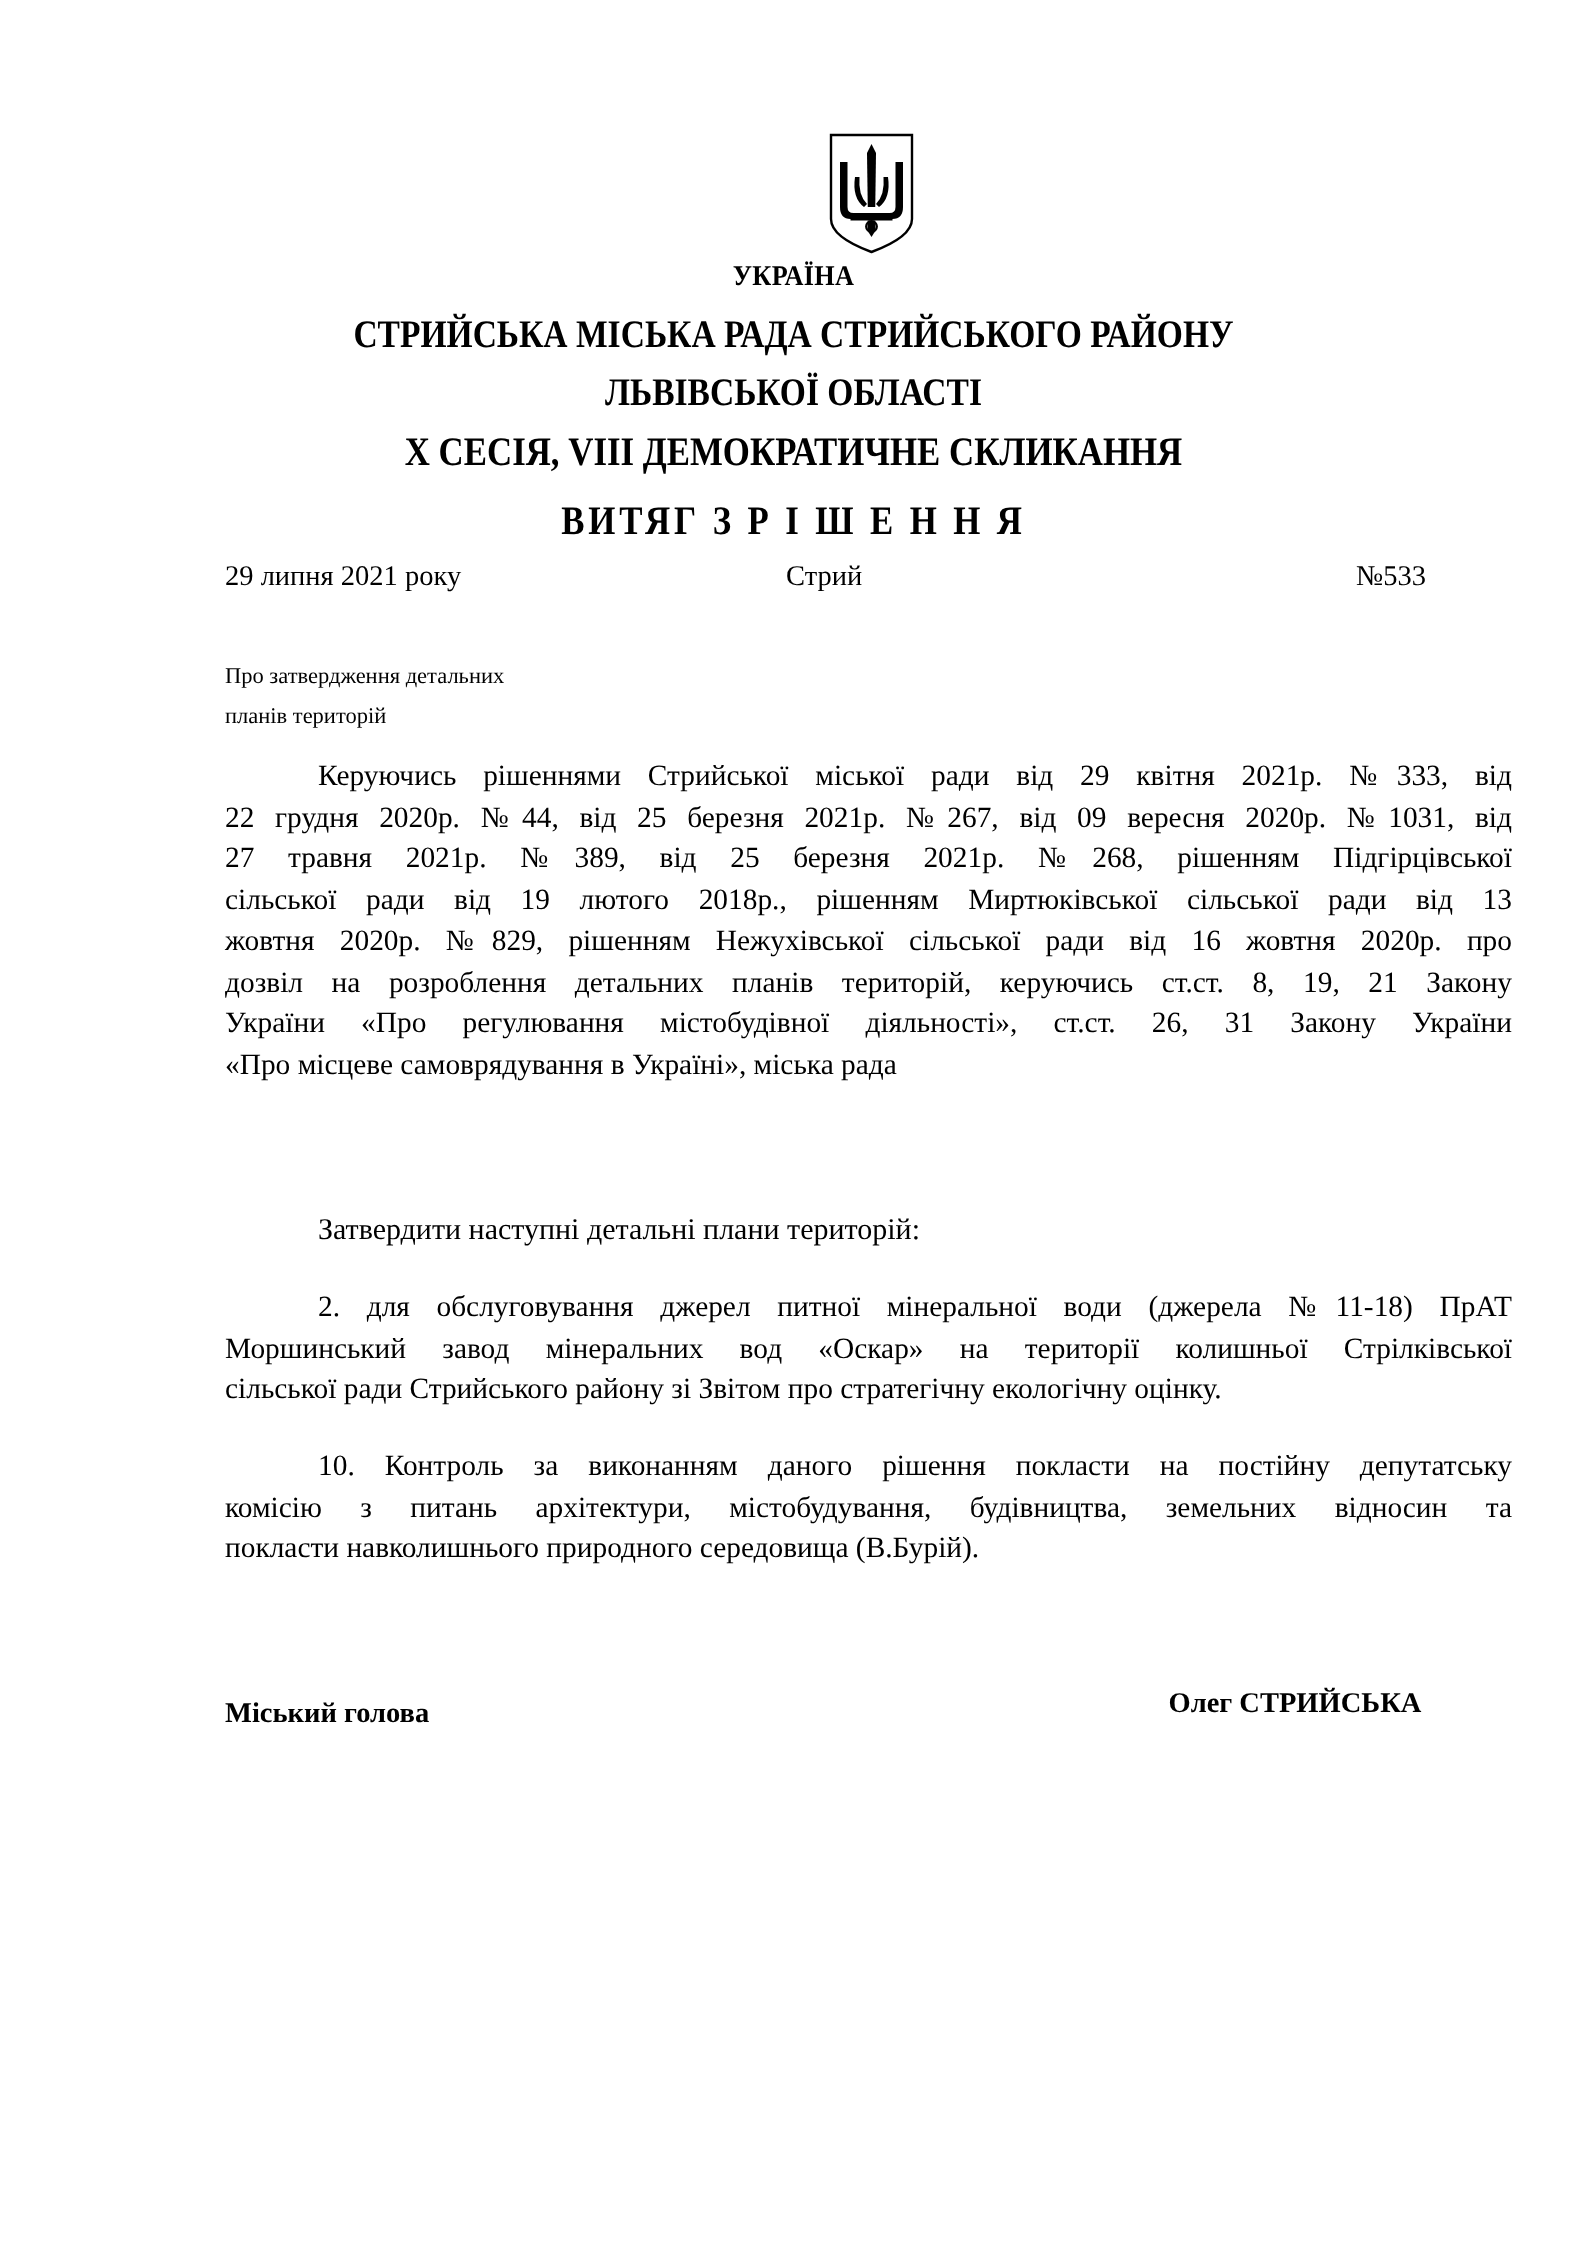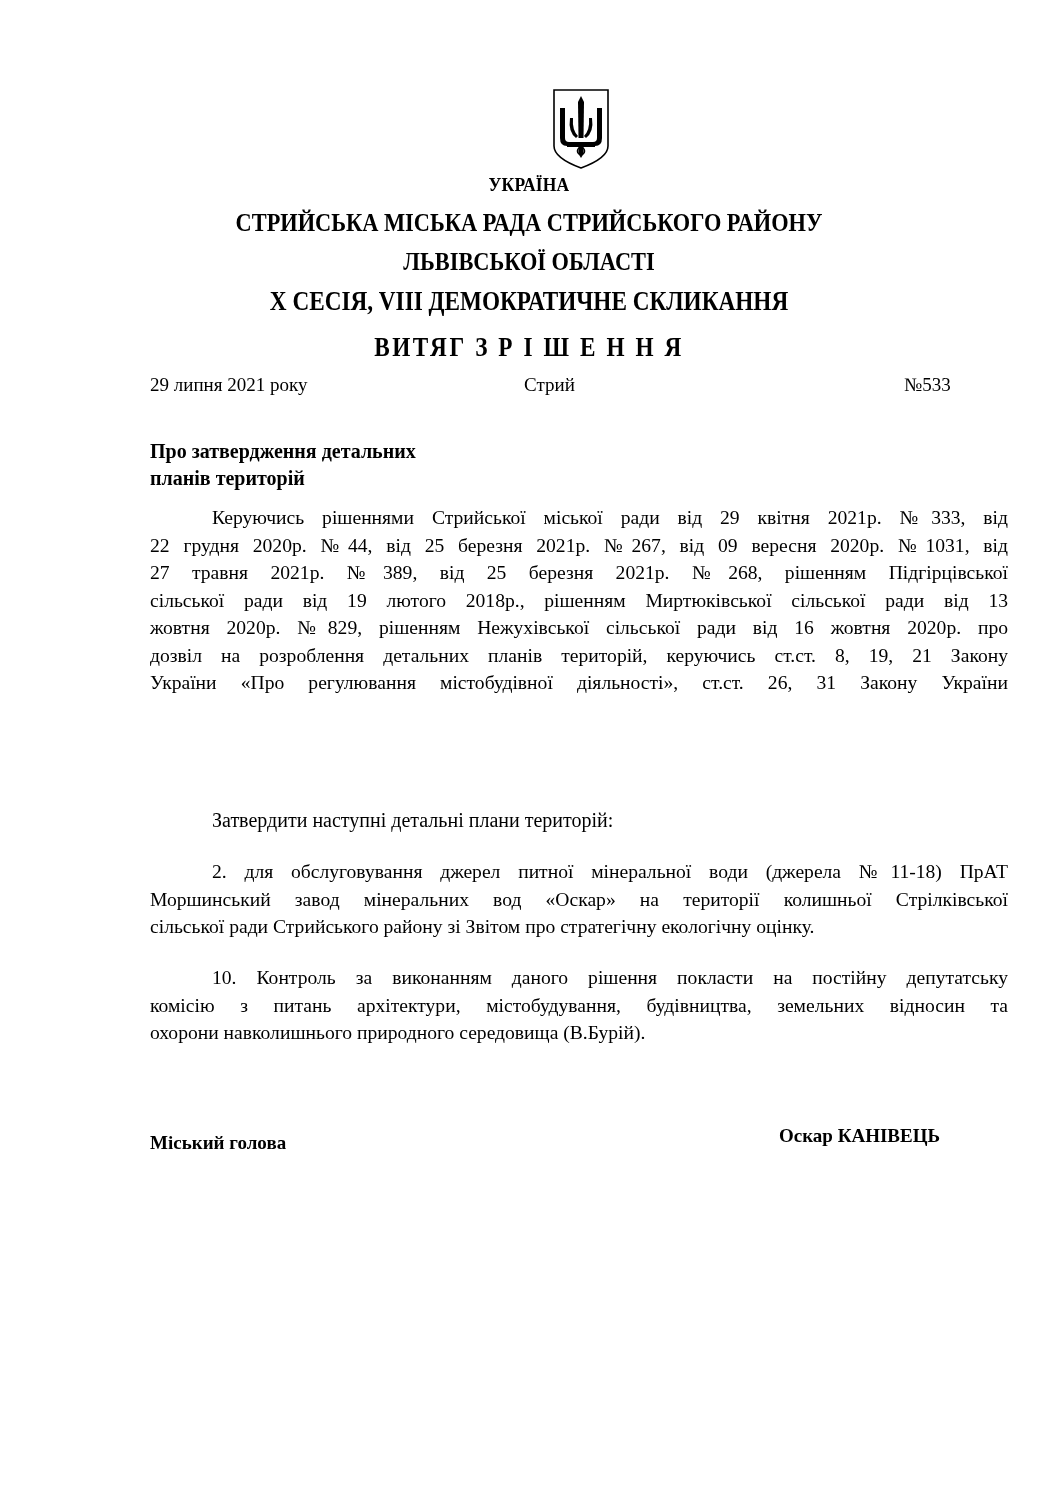--- a/index.html
+++ b/index.html
@@ -60,8 +60,8 @@
     .subject {
       left: 150px;
       top: 438px;
-      font-size: 20px;
-      font-weight: bold;
+      font-size: 15px;
+      font-weight: normal;
       line-height: 27px;
       white-space: normal;
       width: 400px;

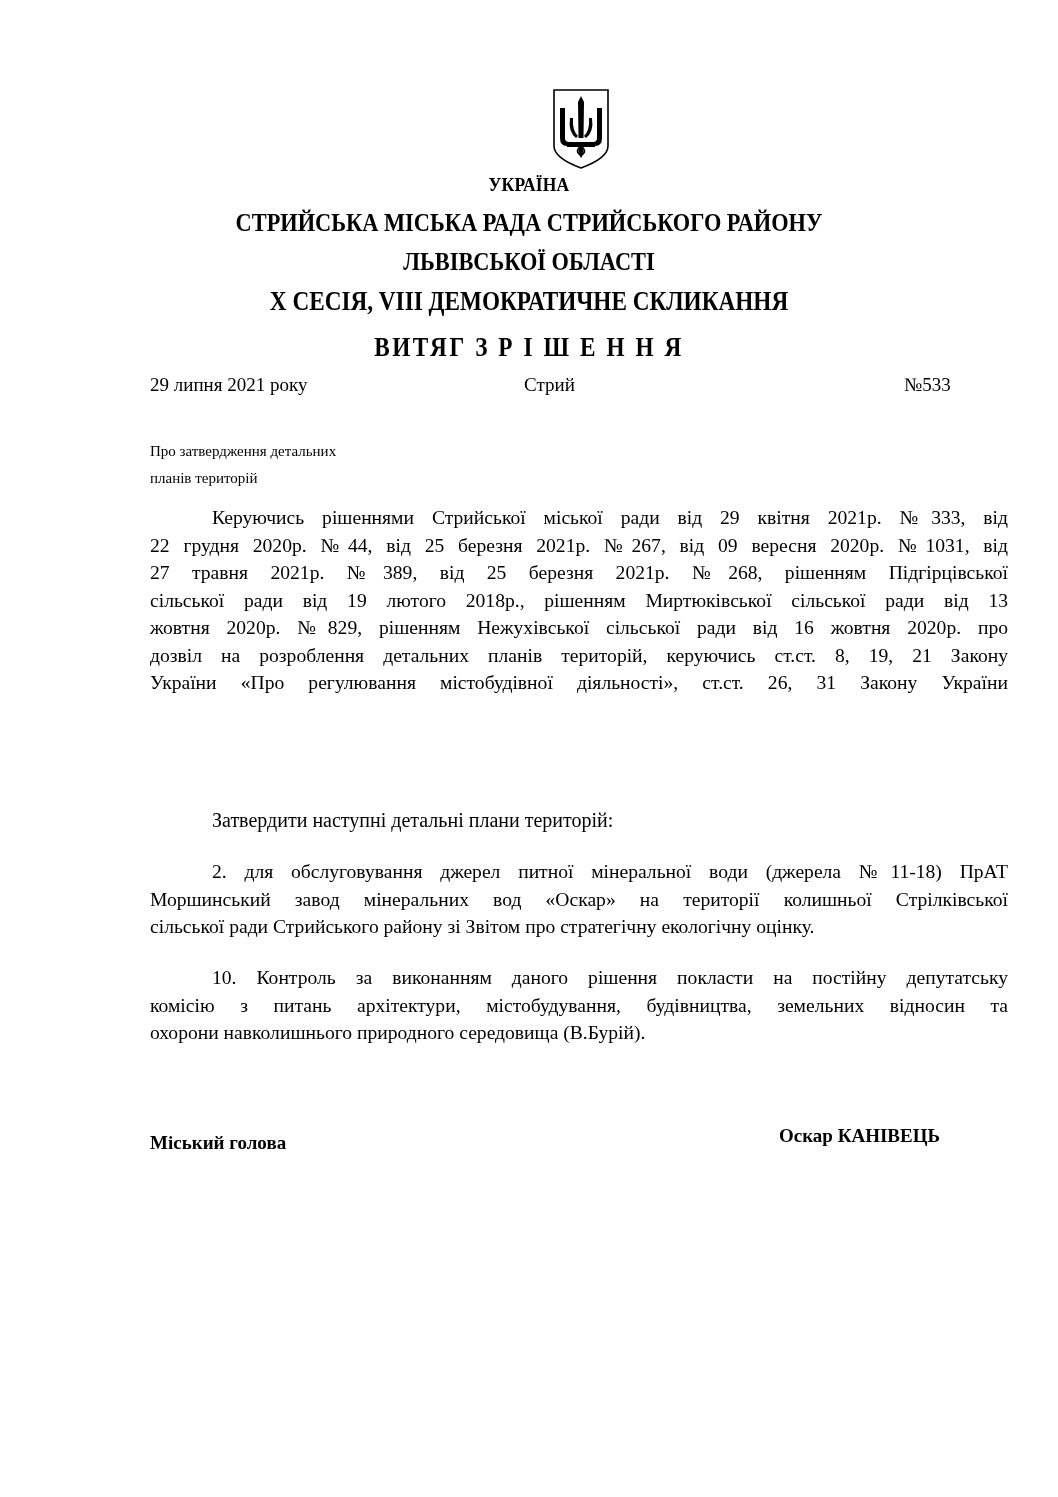--- a/index.html
+++ b/index.html
@@ -161,6 +161,7 @@
     <span class="line">жовтня 2020р. №829, рішенням Нежухівської сільської ради від 16 жовтня 2020р. про</span>
     <span class="line">дозвіл на розроблення детальних планів територій, керуючись ст.ст. 8, 19, 21 Закону</span>
     <span class="line">України «Про регулювання містобудівної діяльності», ст.ст. 26, 31 Закону України</span>
+    <span class="line last">«Про місцеве самоврядування в Україні», міська рада</span>
   </div>
 
 

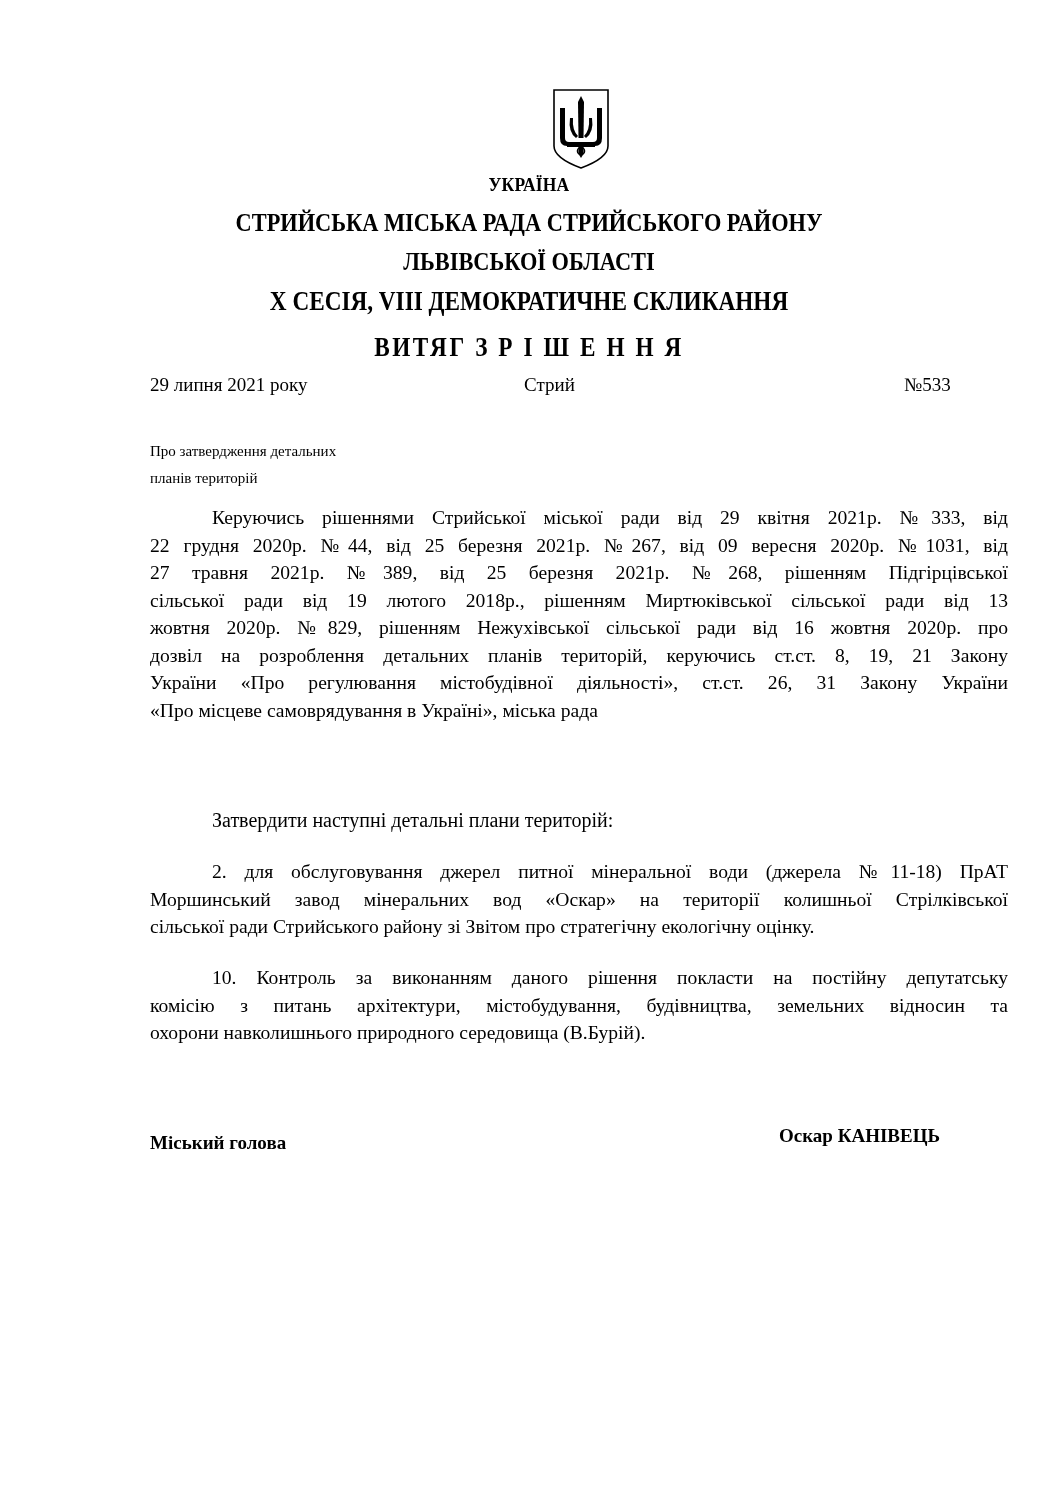--- a/index.html
+++ b/index.html
@@ -176,7 +176,7 @@
   <div class="para p-item10">
     <span class="line indent">10. Контроль за виконанням даного рішення покласти на постійну депутатську</span>
     <span class="line">комісію з питань архітектури, містобудування, будівництва, земельних відносин та</span>
-    <span class="line last">охорони навколишнього природного середовища (В.Бурій).</span>
+    <span class="line last">покласти навколишнього природного середовища (В.Бурій).</span>
   </div>
 
   <div class="abs sig-title">Міський голова</div>

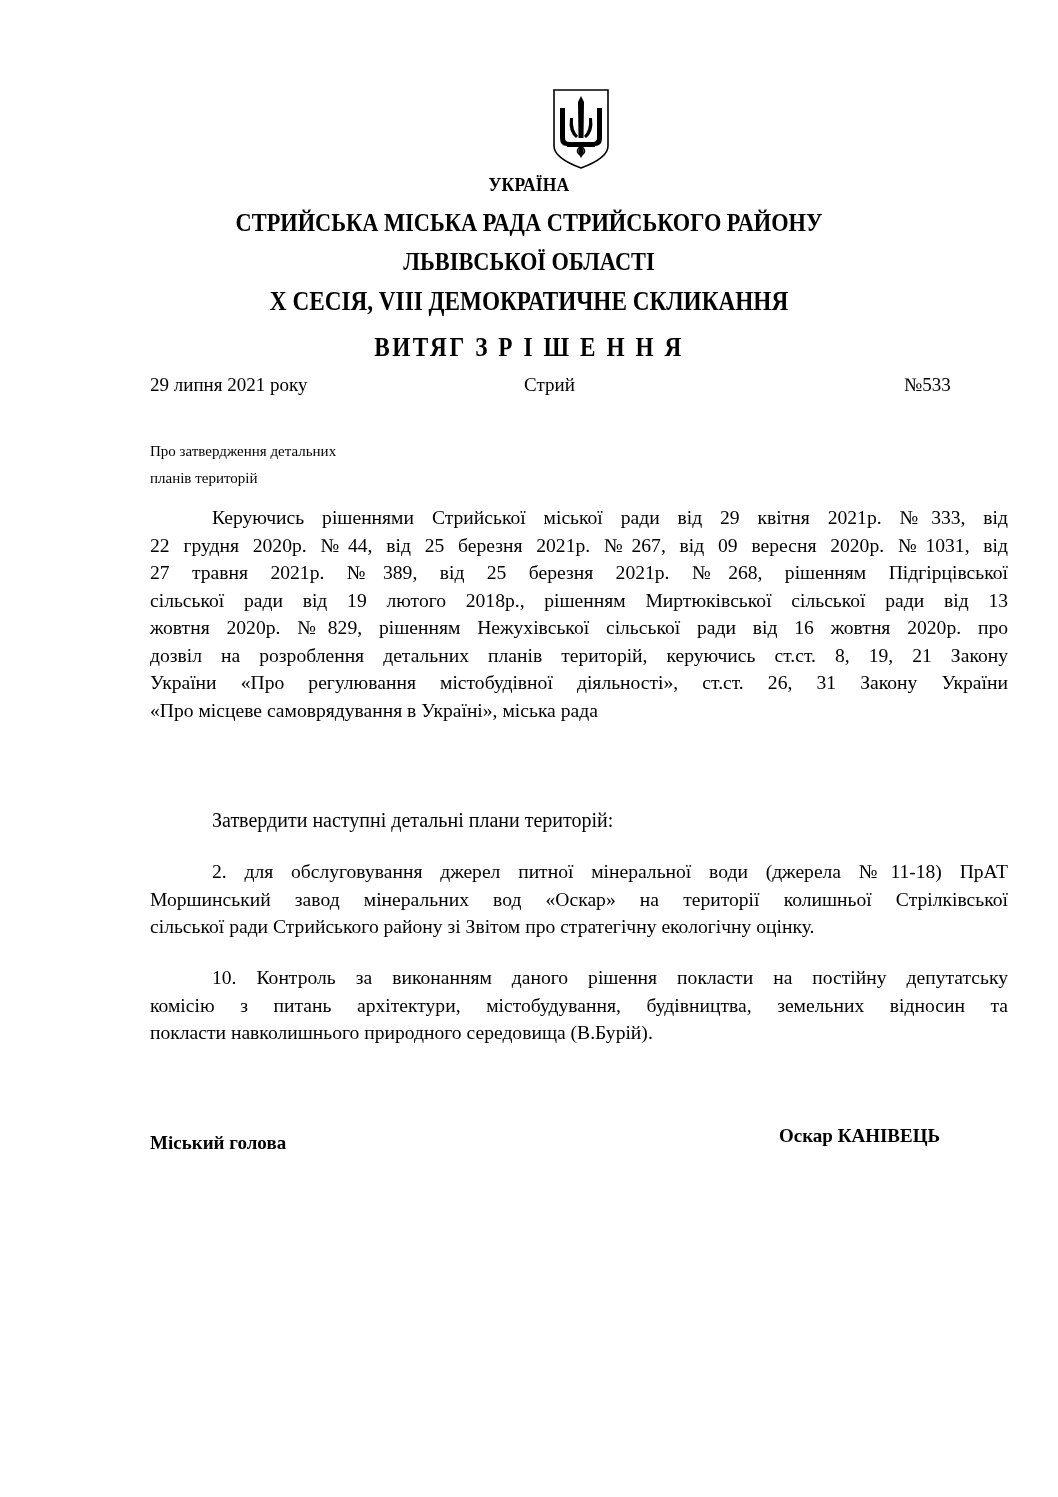--- a/index.html
+++ b/index.html
@@ -180,7 +180,7 @@
   </div>
 
   <div class="abs sig-title">Міський голова</div>
-  <div class="abs sig-name">Оскар КАНІВЕЦЬ</div>
+  <div class="abs sig-name">Олег СТРИЙСЬКА</div>
 
 </div>
 

